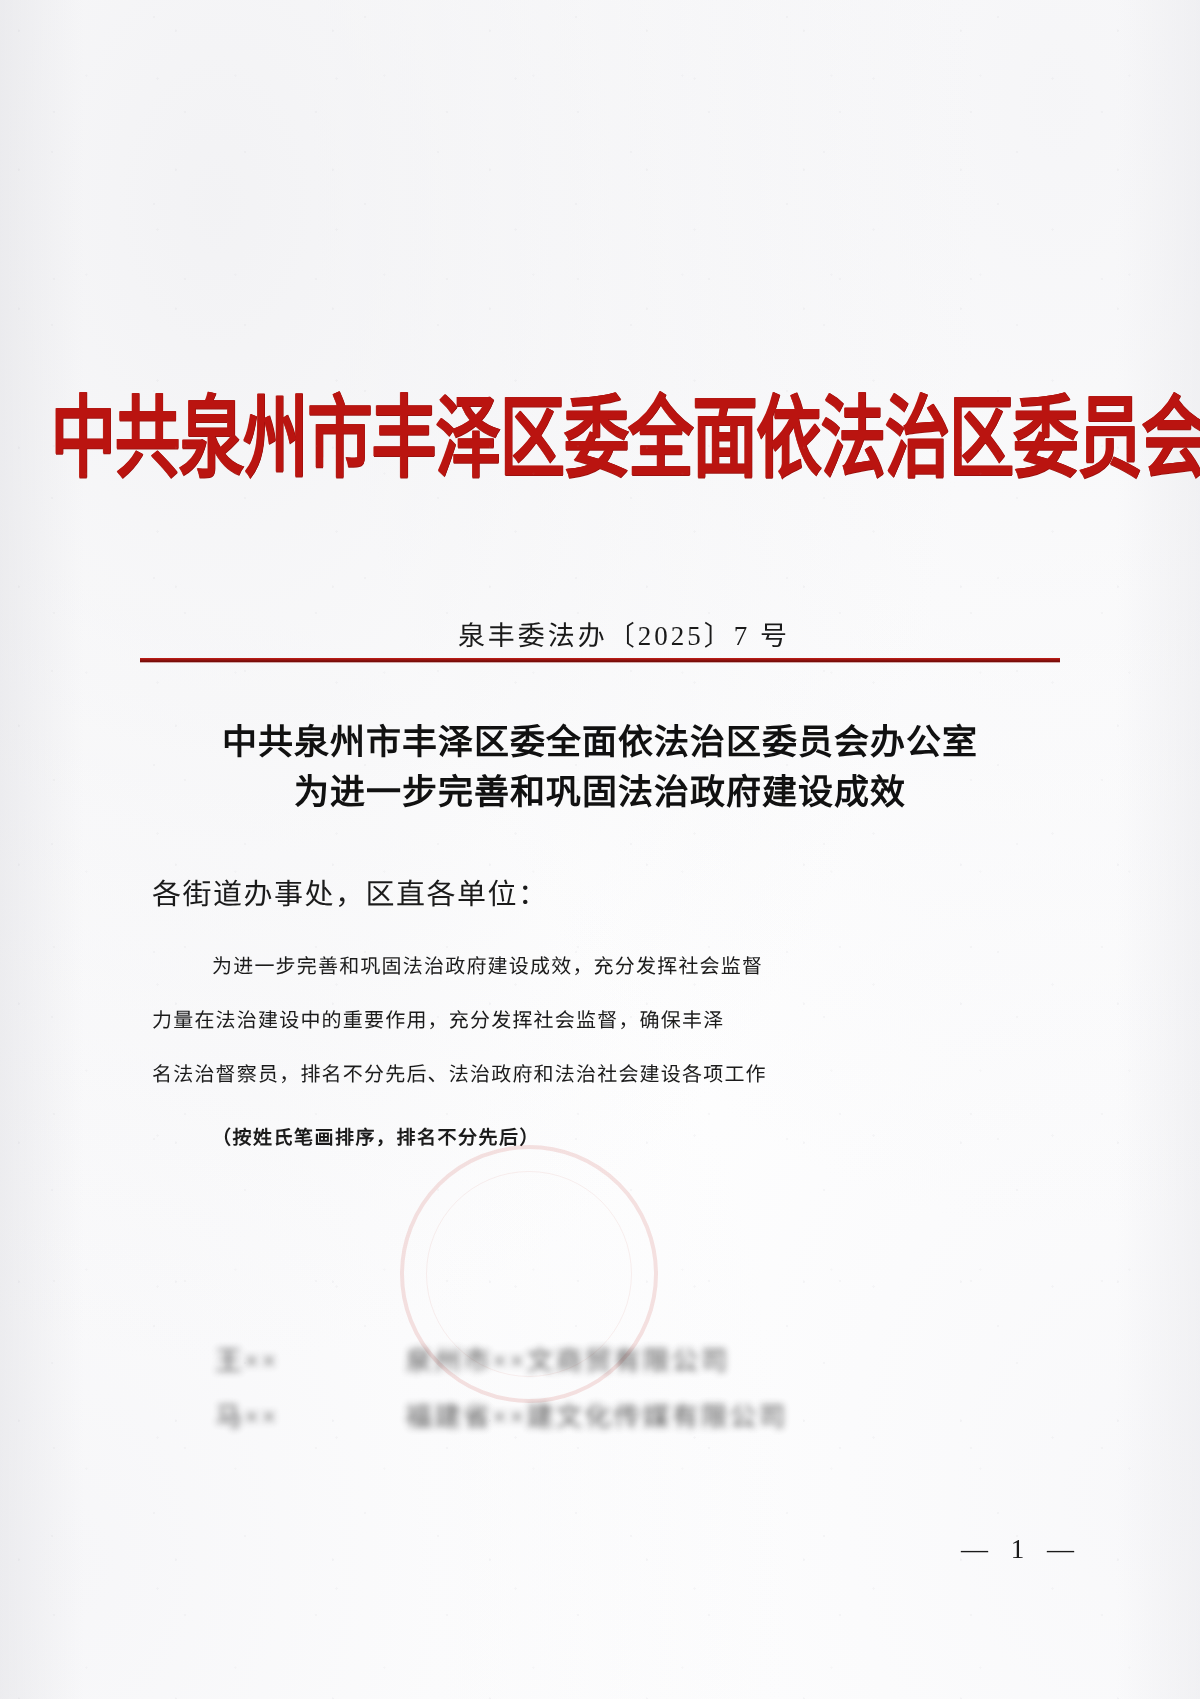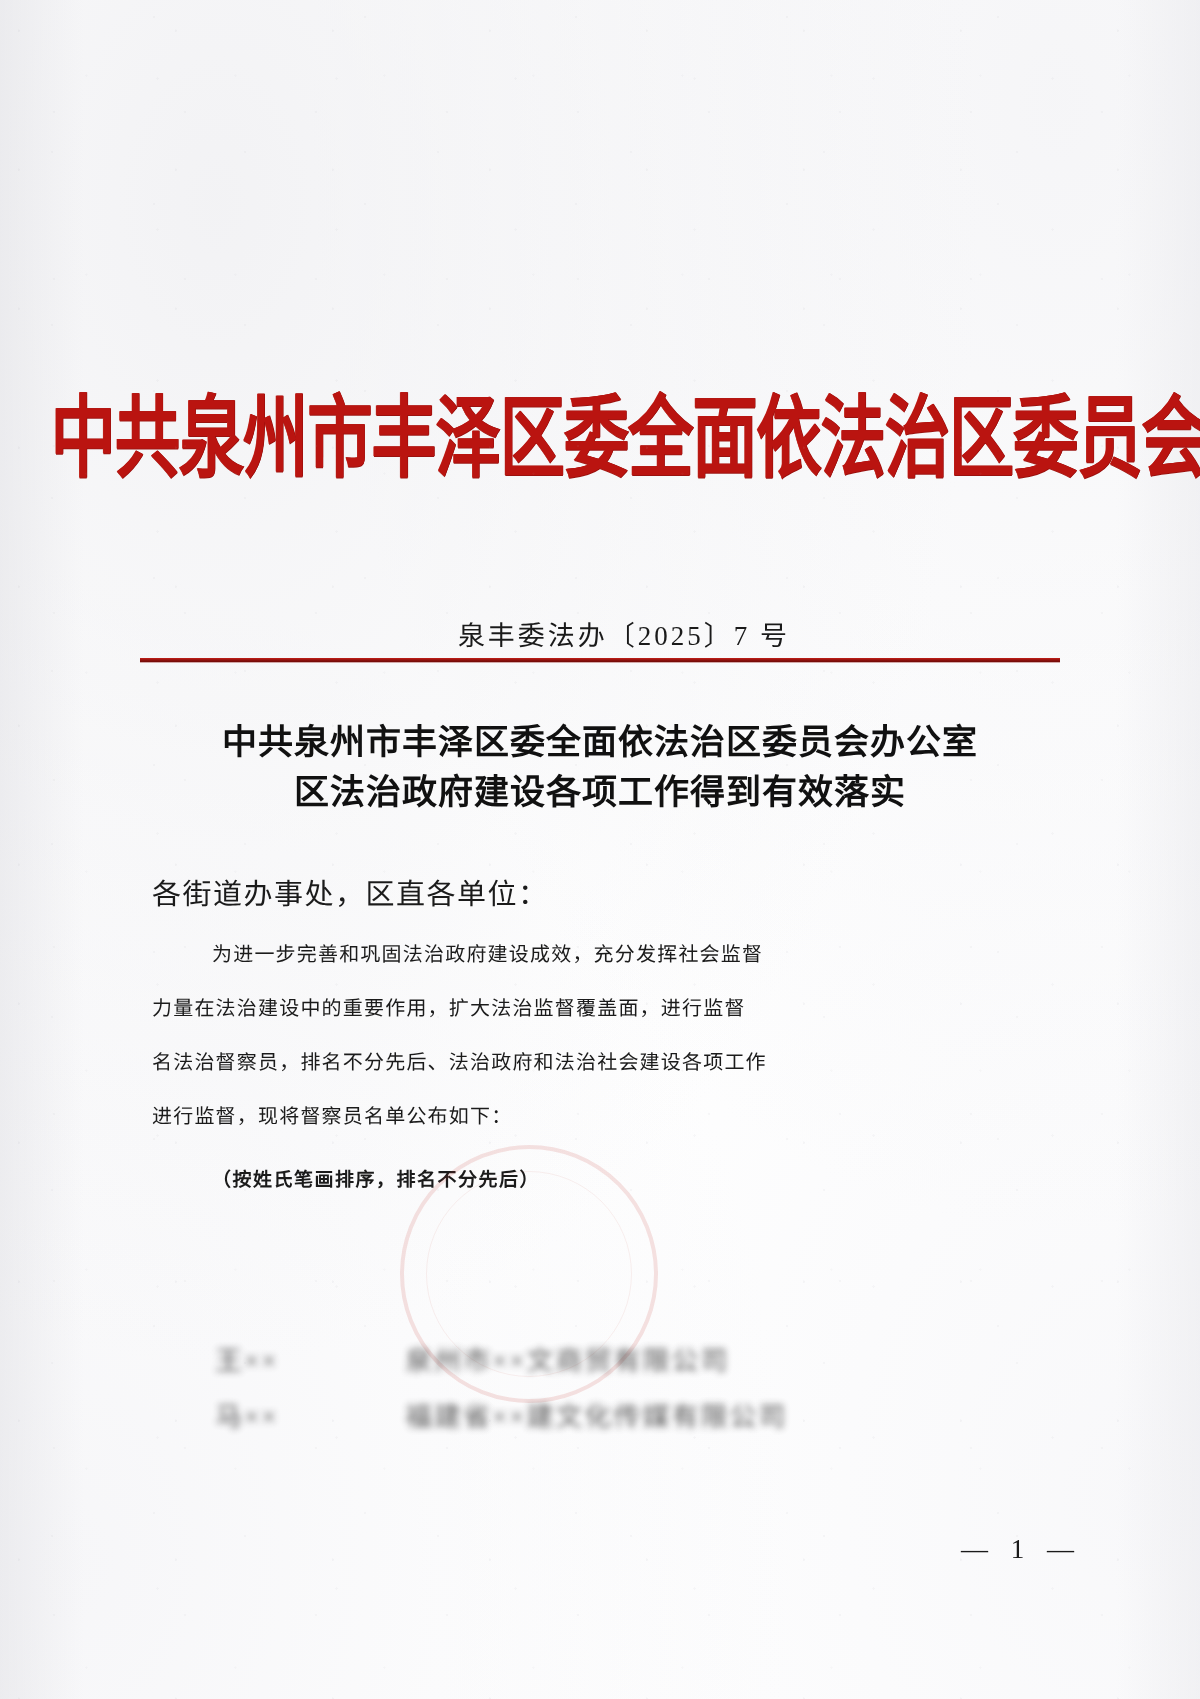--- a/index.html
+++ b/index.html
@@ -221,7 +221,7 @@
 
   <div class="doc-title">
     <div class="doc-title-line">中共泉州市丰泽区委全面依法治区委员会办公室</div>
-    <div class="doc-title-line">区法治政府建设各项工作得到有效落实</div>
+    <div class="doc-title-line">为进一步完善和巩固法治政府建设成效</div>
   </div>
 
   <div class="body-block">

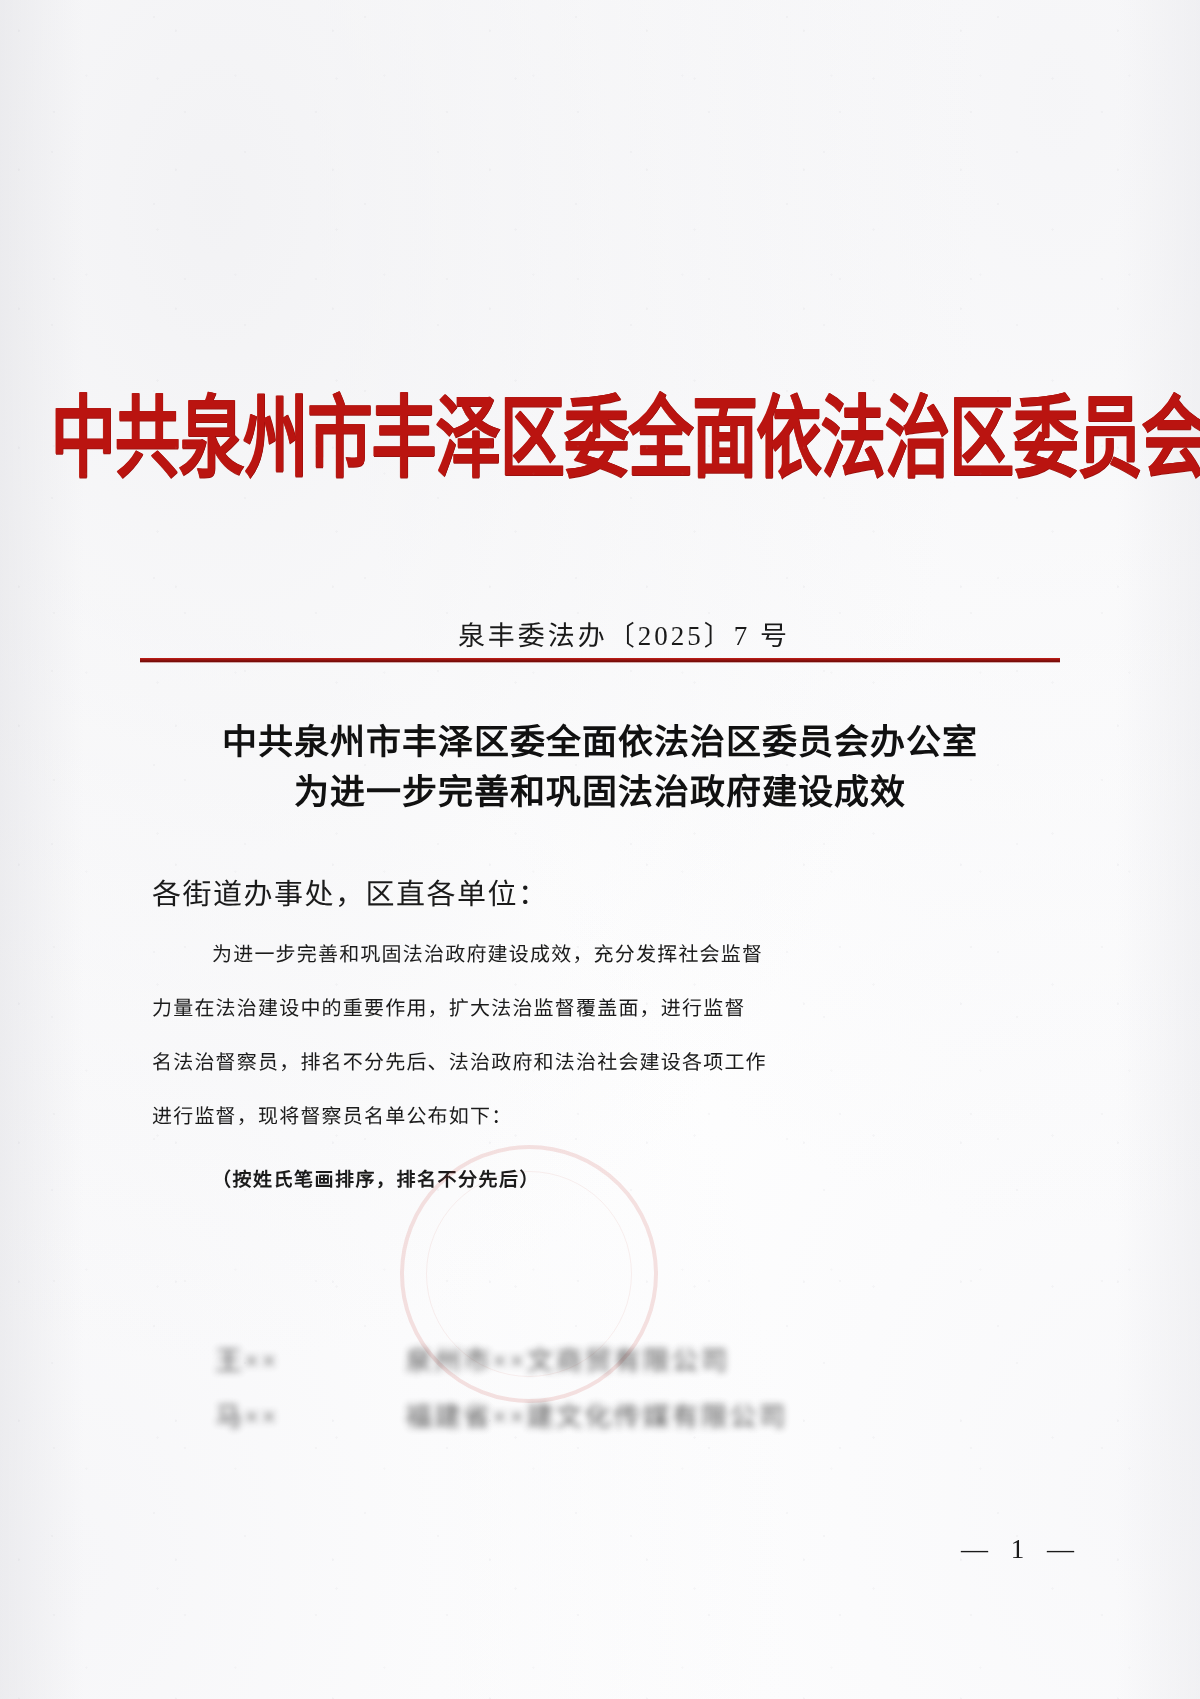--- a/index.html
+++ b/index.html
@@ -128,7 +128,7 @@
     font-size: 29px;
     line-height: 1.0;
     letter-spacing: 1.5px;
-    margin-bottom: 18px;
+    margin-bottom: 30px;
   }
   .para-line {
     font-size: 20px;

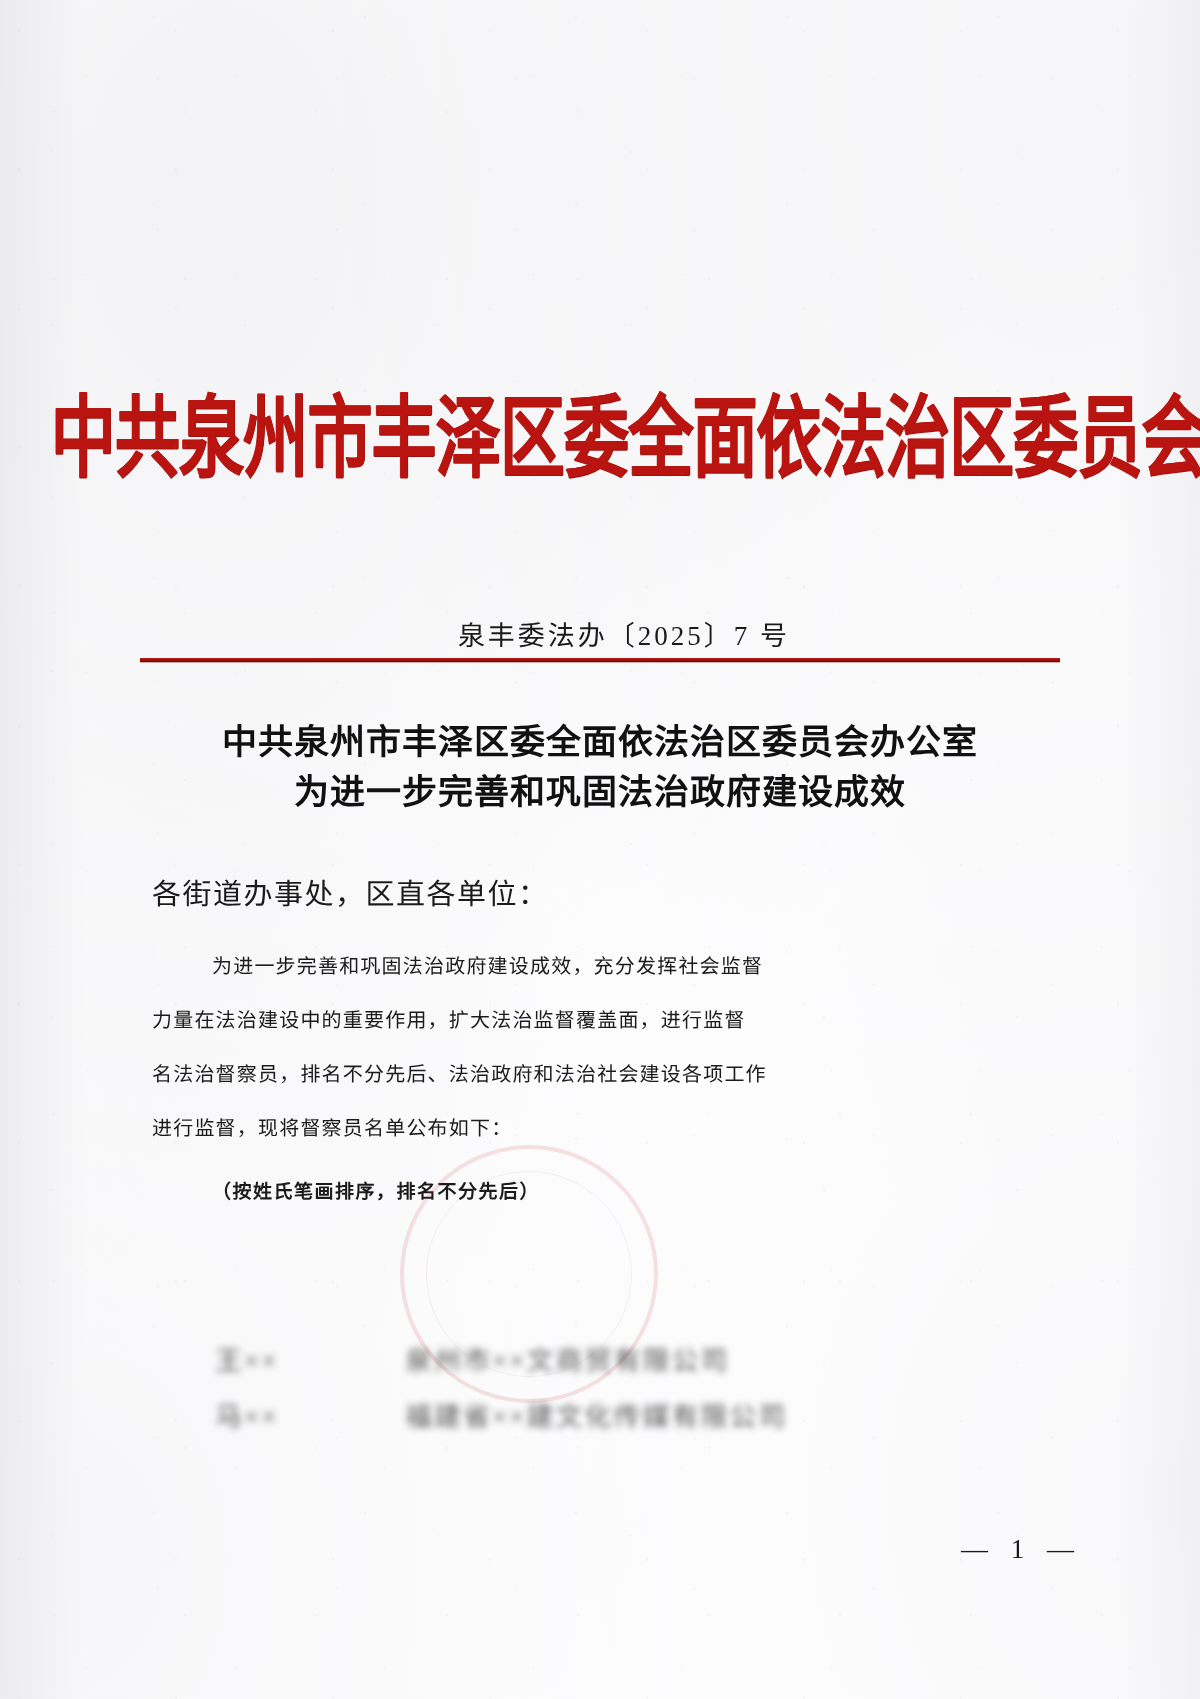--- a/index.html
+++ b/index.html
@@ -228,7 +228,7 @@
     <div class="salutation">各街道办事处，区直各单位：</div>
 
     <div class="para-line indent">为进一步完善和巩固法治政府建设成效，充分发挥社会监督</div>
-    <div class="para-line">力量在法治建设中的重要作用，扩大法治监督覆盖面，进行监督</div>
+    <div class="para-line">力量在法治建设中的重要作用，充分发挥社会监督，确保丰泽</div>
     <div class="para-line">名法治督察员，排名不分先后、法治政府和法治社会建设各项工作</div>
     <div class="para-line">进行监督，现将督察员名单公布如下：</div>
 

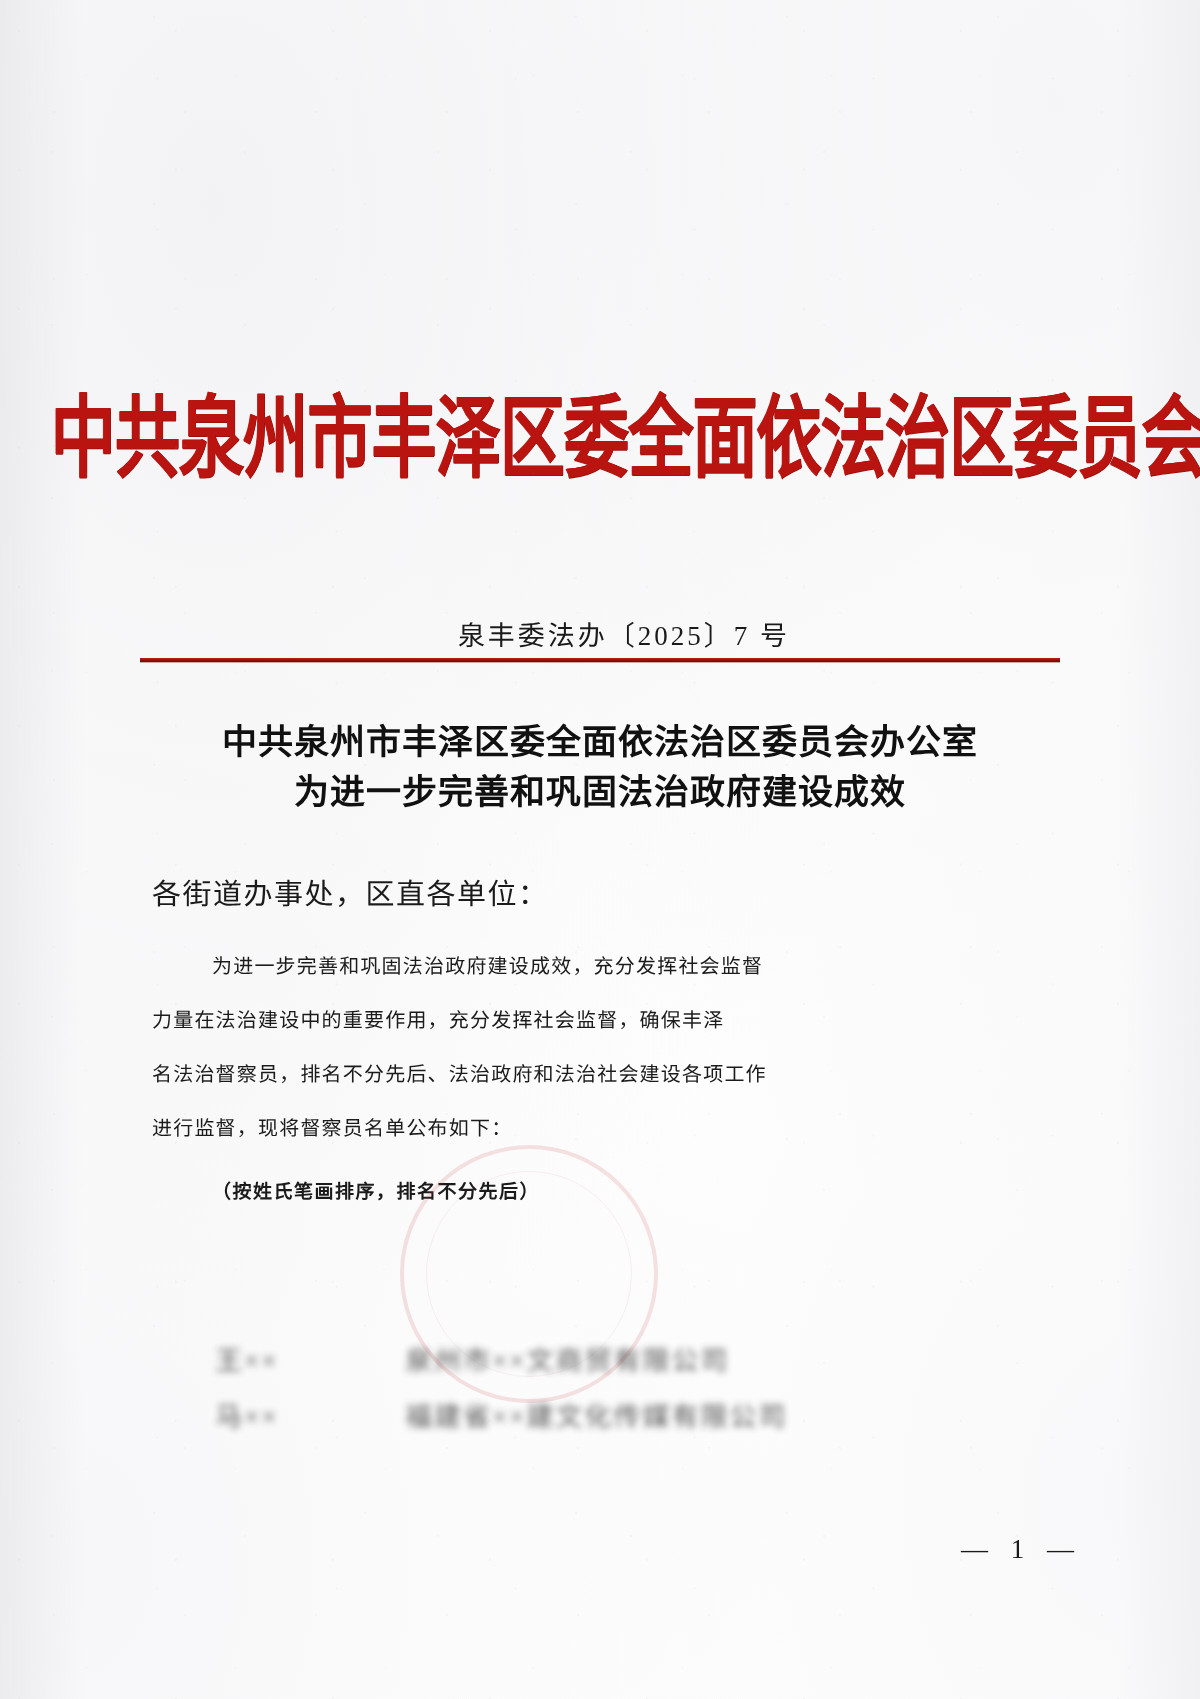--- a/index.html
+++ b/index.html
@@ -230,7 +230,6 @@
     <div class="para-line indent">为进一步完善和巩固法治政府建设成效，充分发挥社会监督</div>
     <div class="para-line">力量在法治建设中的重要作用，充分发挥社会监督，确保丰泽</div>
     <div class="para-line">名法治督察员，排名不分先后、法治政府和法治社会建设各项工作</div>
-    <div class="para-line">进行监督，现将督察员名单公布如下：</div>
 
     <div class="note-line">（按姓氏笔画排序，排名不分先后）</div>
   </div>

